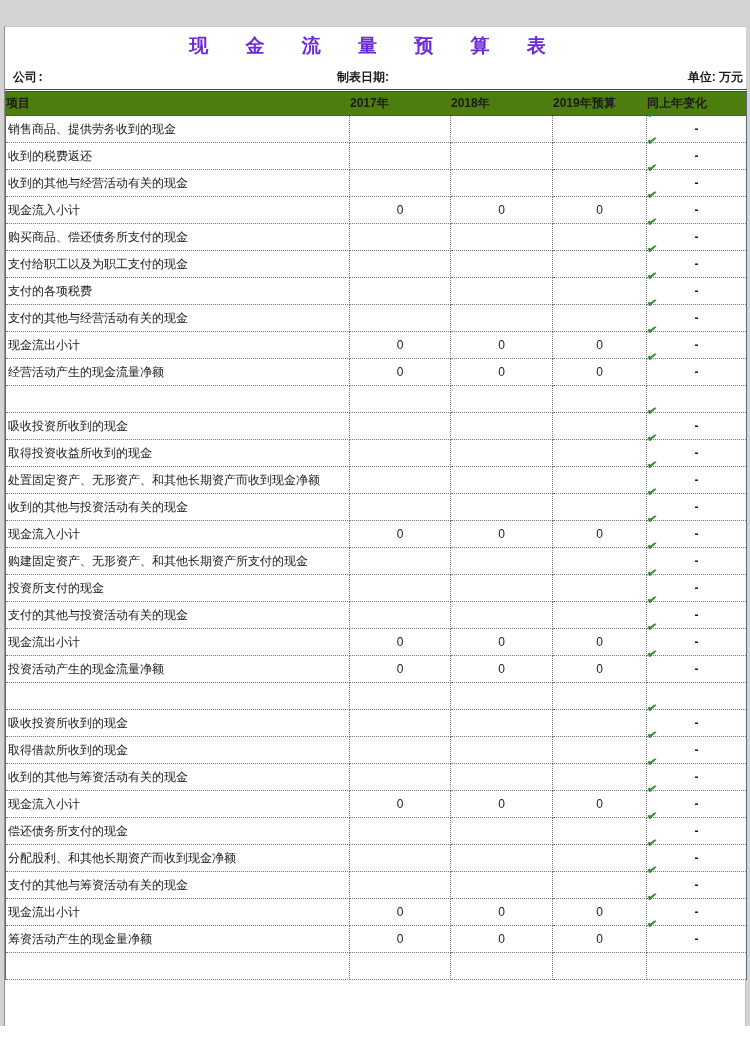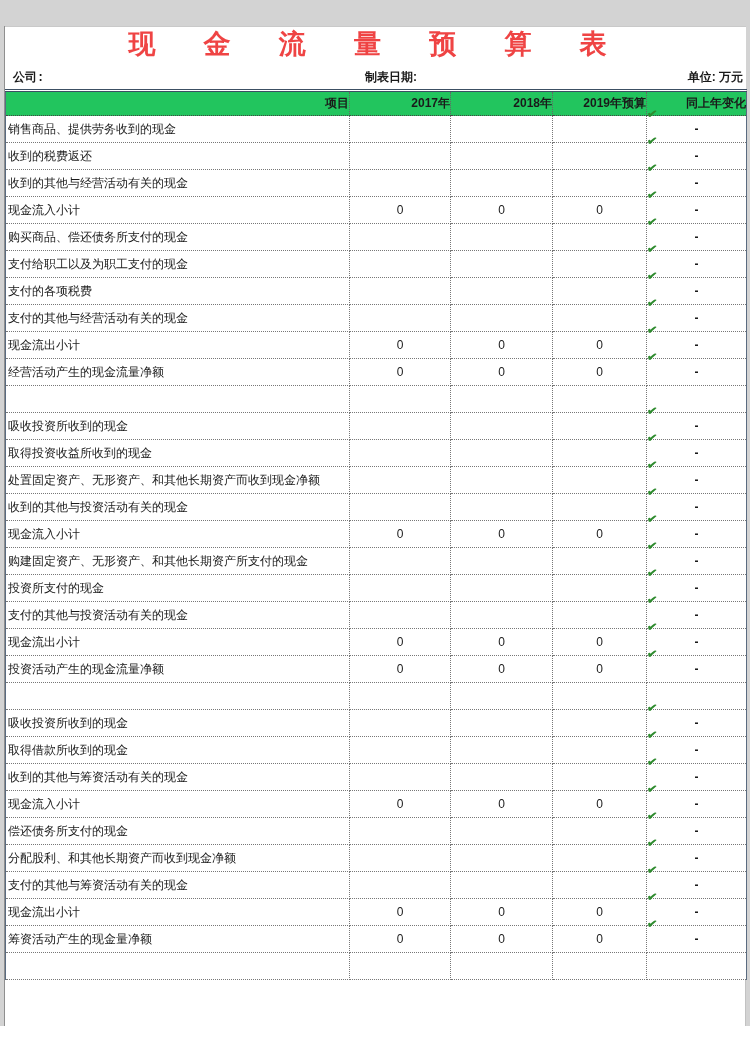--- a/index.html
+++ b/index.html
@@ -18,8 +18,8 @@
   }
   .title-row { height:36px; line-height:38px; text-align:center; }
   .page-title {
-    font-size:27px; font-weight:bold; letter-spacing:16px; white-space:nowrap;
-    display:inline-block; color:#ef4444;font-family:Liberation Mono, monospace;
+    font-size:19px; font-weight:bold; letter-spacing:16px; white-space:nowrap;
+    display:inline-block; color:#6d28d9;
   }
   .meta-row { position:relative; height:26px; font-size:12px; font-weight:bold; }
   .meta-company { position:absolute; left:8px;  top:6px;font-family:Liberation Mono, monospace; }

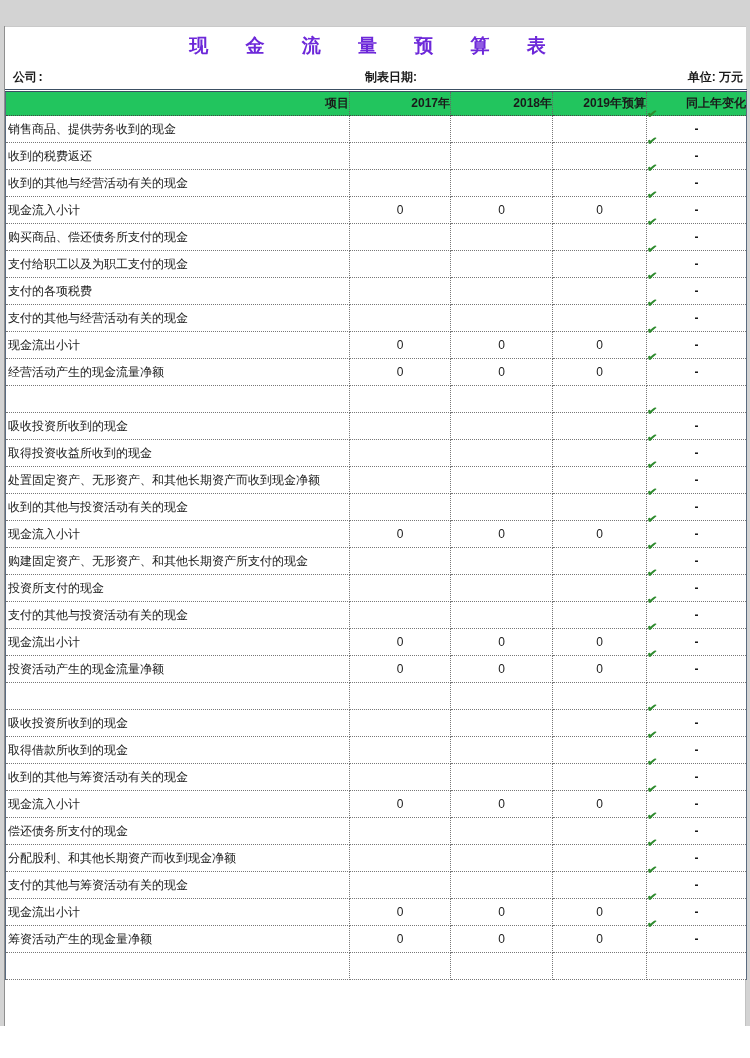--- a/index.html
+++ b/index.html
@@ -23,7 +23,7 @@
   }
   .meta-row { position:relative; height:26px; font-size:12px; font-weight:bold; }
   .meta-company { position:absolute; left:8px;  top:6px;font-family:Liberation Mono, monospace; }
-  .meta-date    { position:absolute; left:360px; top:6px; }
+  .meta-date    { position:absolute; left:332px; top:6px; }
   .meta-unit    { position:absolute; right:3px; top:6px; }
 
   table.budget {

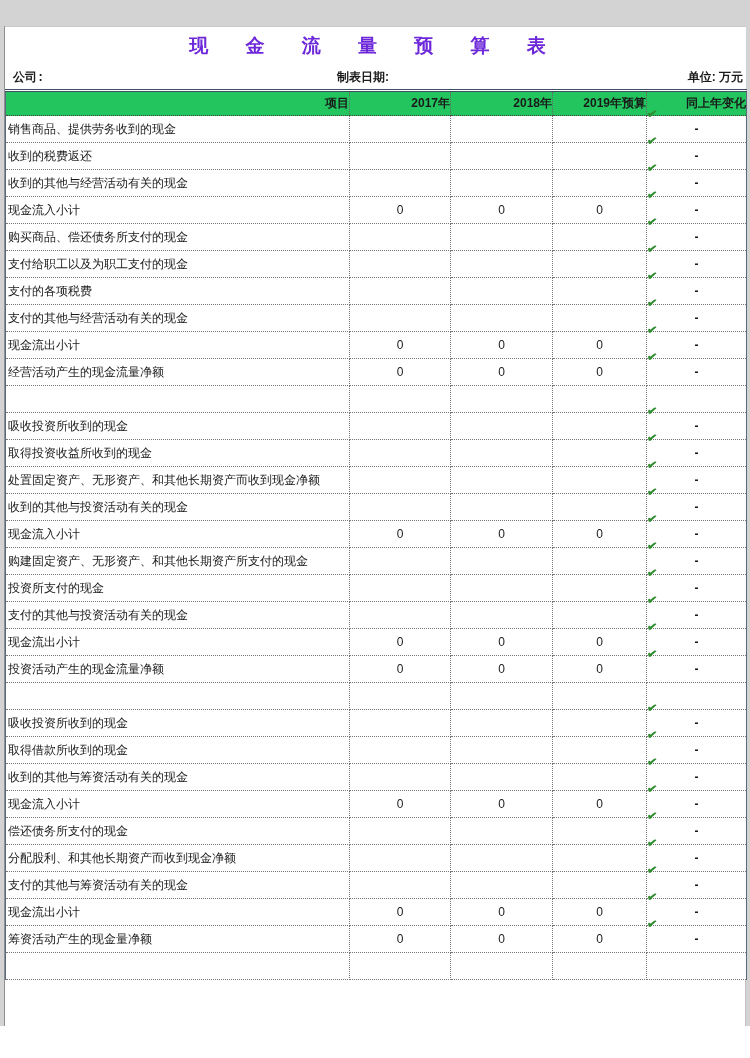--- a/index.html
+++ b/index.html
@@ -33,9 +33,9 @@
     border-bottom:1px dotted #555;
   }
   table.budget th {
-    height:25px; font-weight:bold; font-size:12px; text-align:right;
+    height:25px; font-weight:bold; font-size:12px; text-align:left;
     border:1px dotted #666; border-top:3px double #3c4f63; border-bottom:1px dotted #444;
-    background:#22c55e;
+    background:#4d7c0f;
   }
   table.budget td {
     height:26px; border:1px dotted #777; background:#ffffff;

